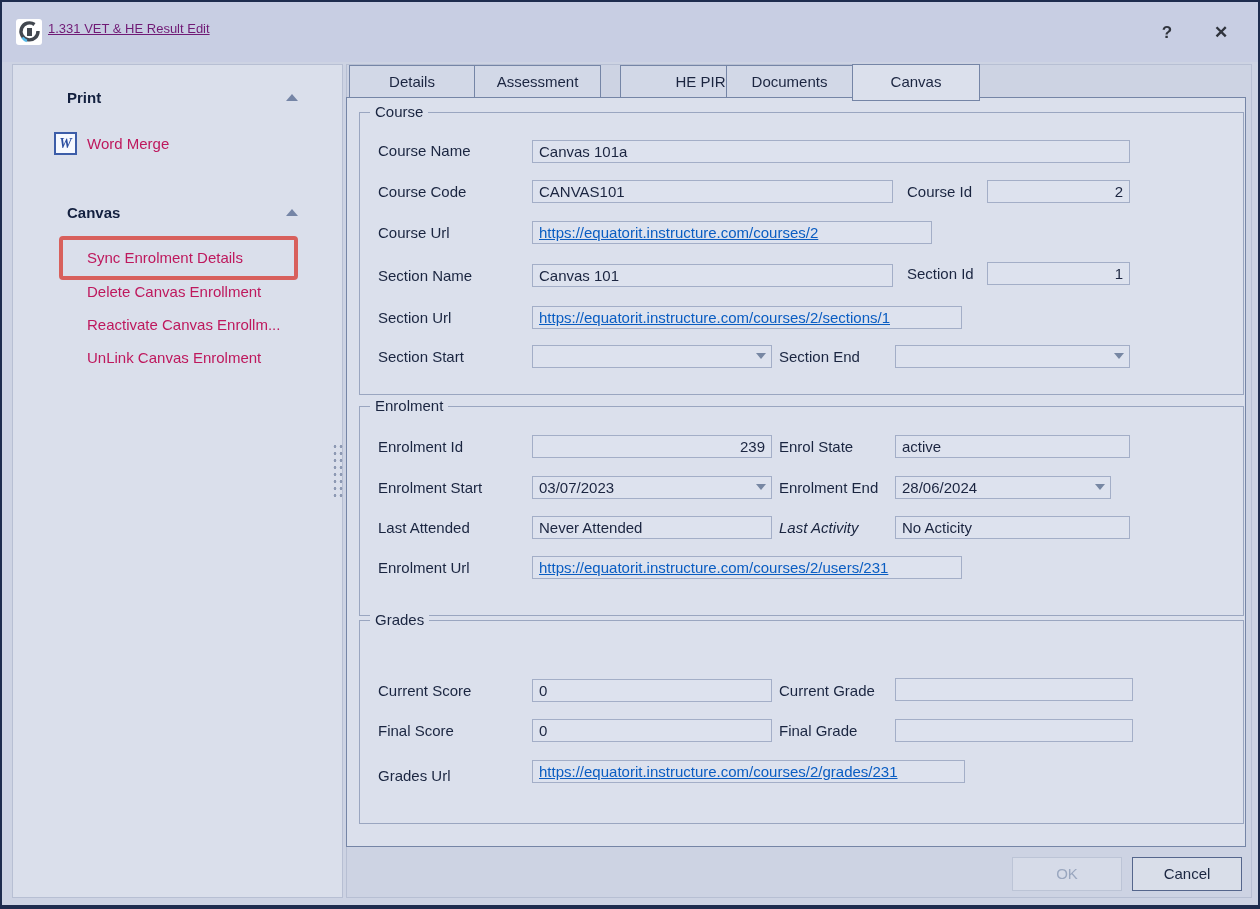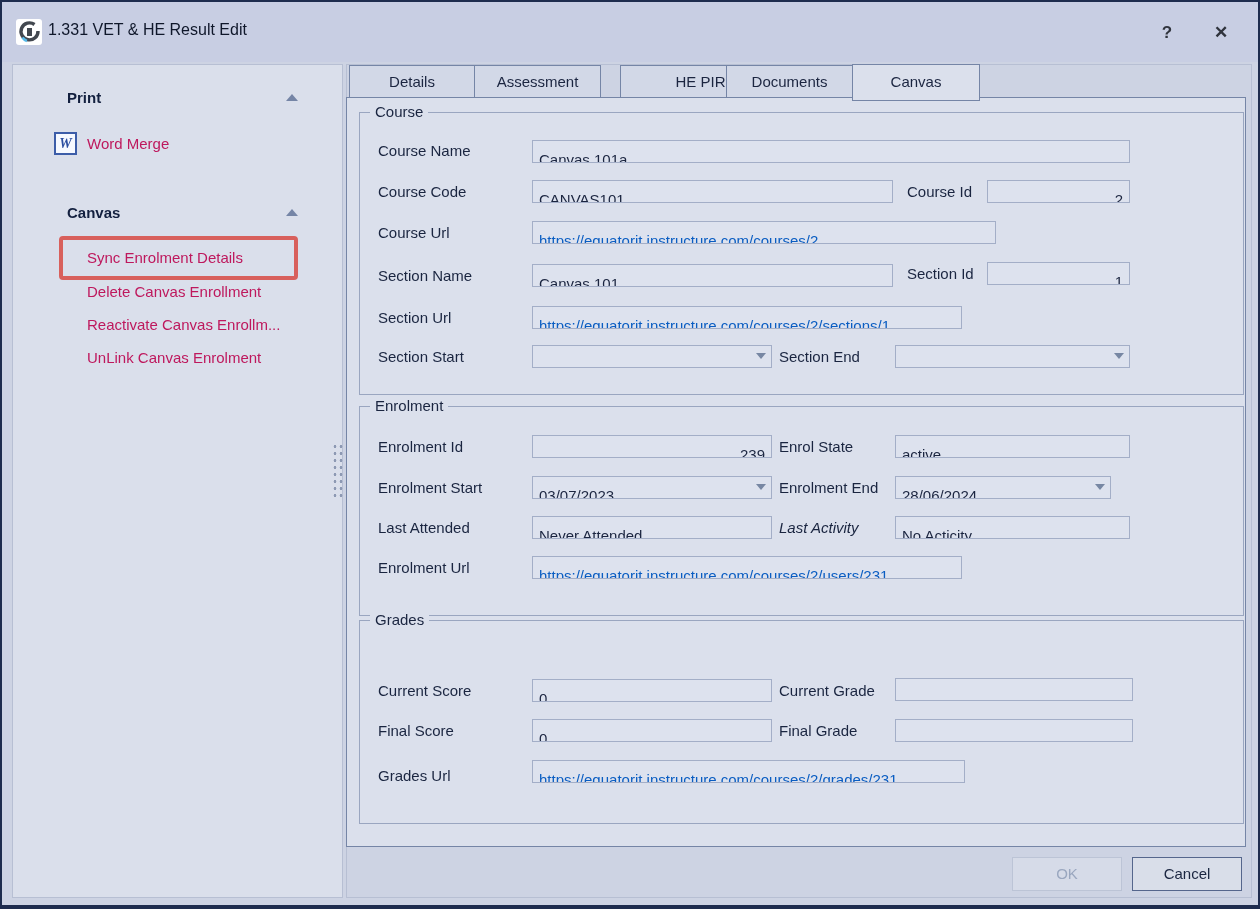--- a/index.html
+++ b/index.html
@@ -13,7 +13,7 @@
   }
   .titlebar{position:absolute;left:0;top:0;width:100%;height:60px;background:#c8cee3;}
   .titlebar .app-icon{position:absolute;left:14px;top:17px;width:26px;height:26px;}
-  .title-text{position:absolute;left:46px;top:19px;font-size:16px;color:#0f172a;}
+  .title-text{position:absolute;left:46px;top:19px;font-size:13px;color:#701a75;text-decoration:underline;}
   .tb-btn{position:absolute;top:18px;width:26px;height:26px;text-align:center;line-height:26px;
     font-size:17px;color:#30343d;cursor:default;}
   .help-btn{left:1152px;font-weight:bold;}

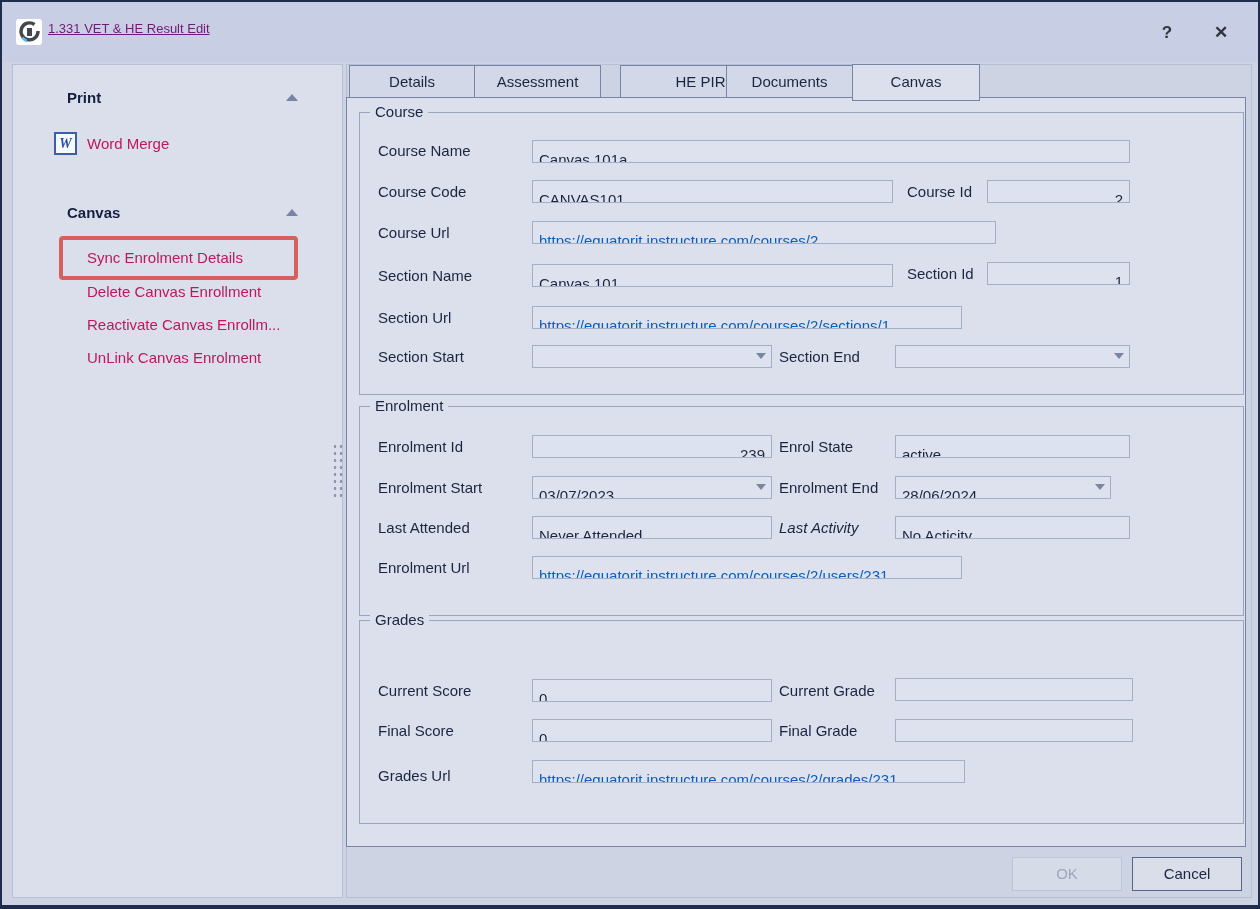--- a/index.html
+++ b/index.html
@@ -48,7 +48,7 @@
 
   .lbl{position:absolute;z-index:5;color:#1a2540;white-space:nowrap;}
   .fld{position:absolute;z-index:5;height:23px;background:#dde2ee;border:1px solid #a3aec7;
-    line-height:21px;padding:8px 6px;white-space:nowrap;overflow:hidden;color:#1b2540;}
+    line-height:21px;padding:0 6px;white-space:nowrap;overflow:hidden;color:#1b2540;}
   .fld.right{text-align:right;}
   .fld.linkf .lnk{color:#0a5dc2;text-decoration:underline;cursor:pointer;}
   .combo .arrow{position:absolute;right:5px;top:7px;width:0;height:0;

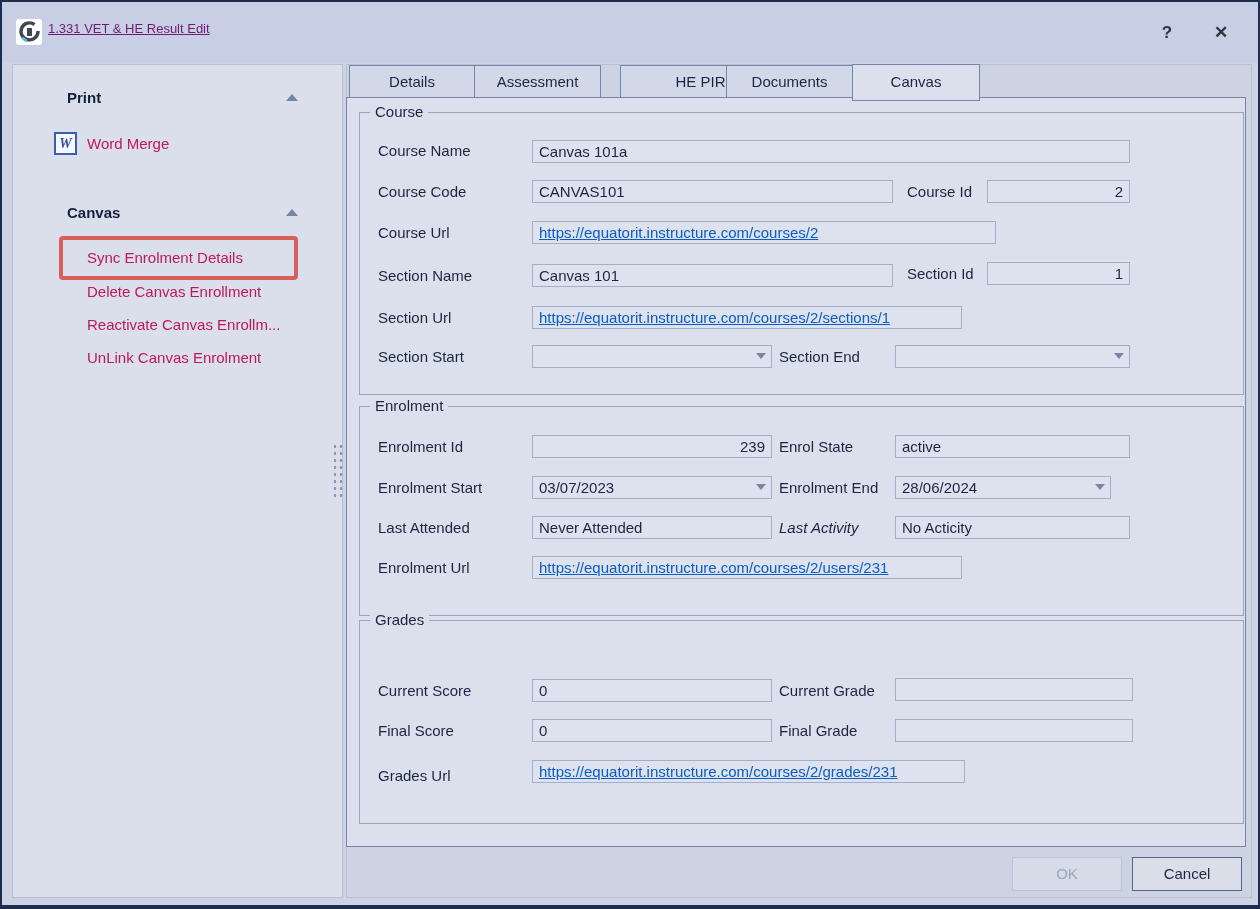--- a/index.html
+++ b/index.html
@@ -111,7 +111,7 @@
   <div class="fld right" style="left:985px;top:178px;width:143px;">2</div>
 
   <div class="lbl" style="left:376px;top:222px;">Course Url</div>
-  <div class="fld linkf" style="left:530px;top:219px;width:464px;">
+  <div class="fld linkf" style="left:530px;top:219px;width:400px;">
     <span class="lnk">https://equatorit.instructure.com/courses/2</span>
   </div>
 

